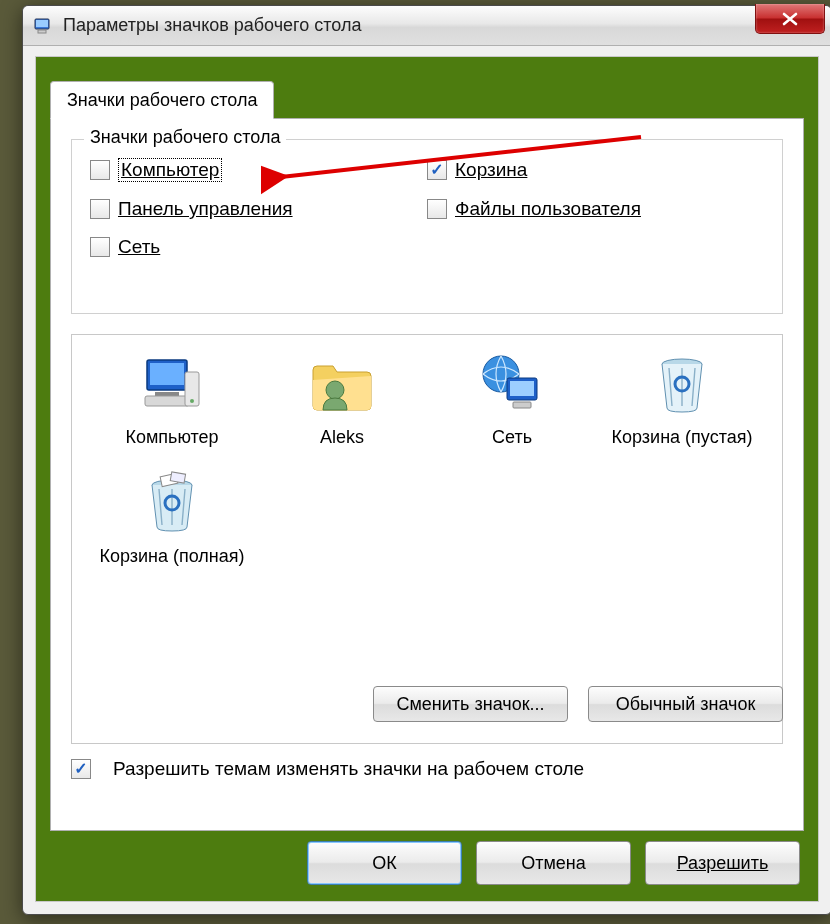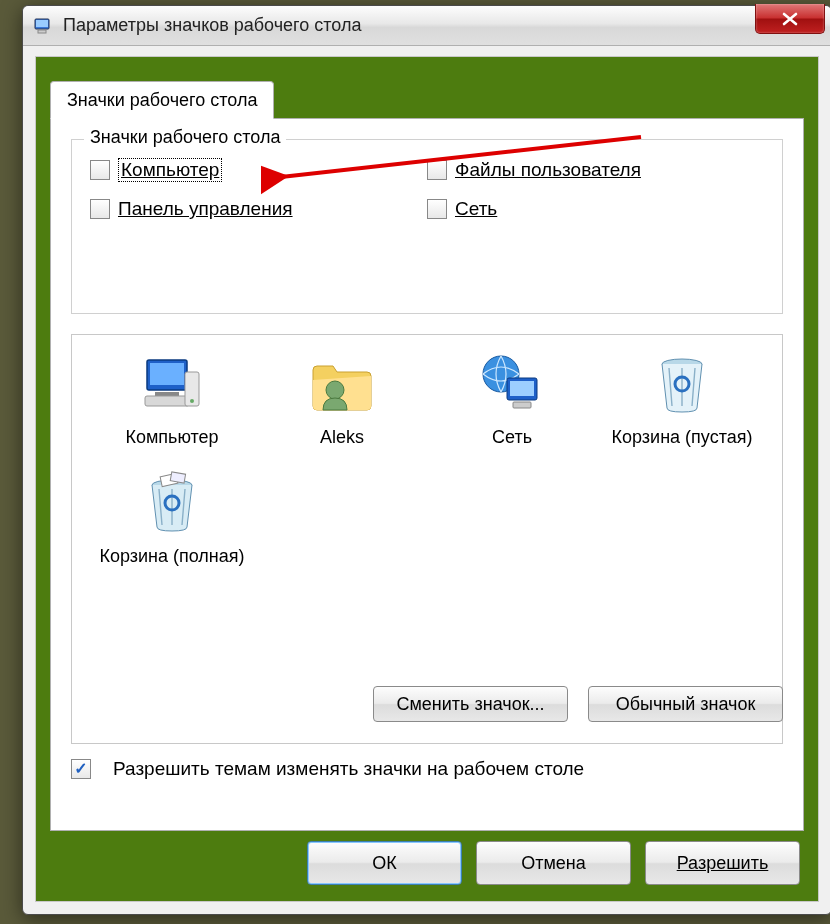--- a/index.html
+++ b/index.html
@@ -216,6 +216,10 @@
             <span class="chklabel focus-frame"><span class="ul">Компьютер</span></span>
           </label>
           <label class="check">
+            <span class="chkbox checked"></span>
+            <span class="chklabel"><span class="ul">Корзина</span></span>
+          </label>
+          <label class="check">
             <span class="chkbox"></span>
             <span class="chklabel"><span class="ul">Файлы пользователя</span></span>
           </label>

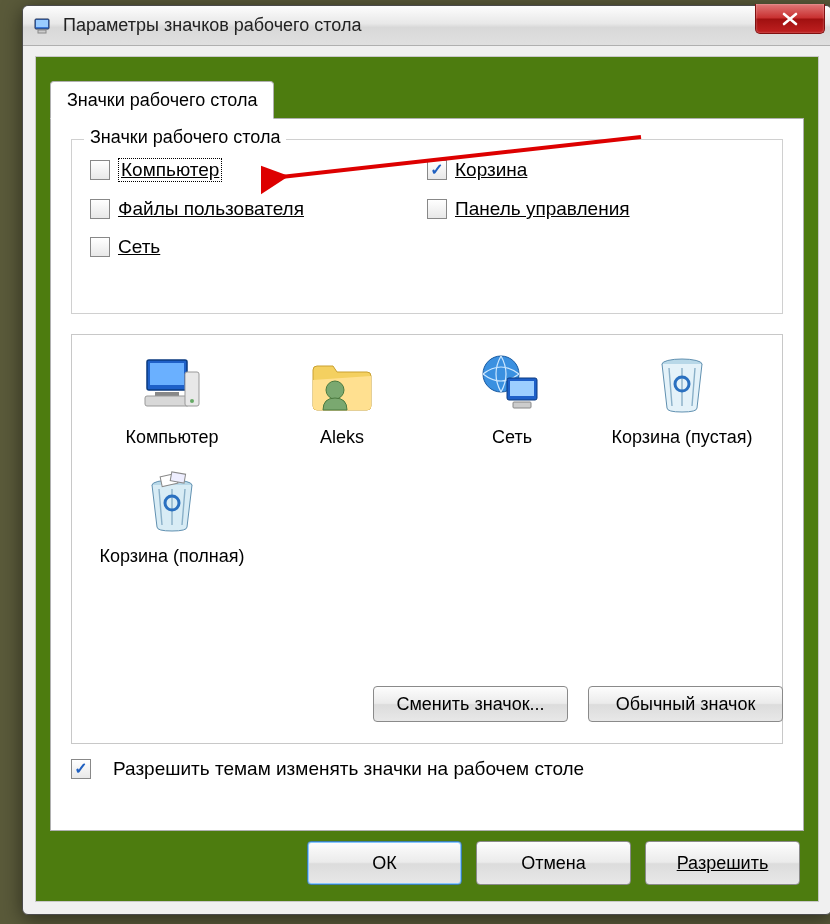--- a/index.html
+++ b/index.html
@@ -221,11 +221,11 @@
           </label>
           <label class="check">
             <span class="chkbox"></span>
+            <span class="chklabel"><span class="ul">Панель управления</span></span>
+          </label>
+          <label class="check">
+            <span class="chkbox"></span>
             <span class="chklabel"><span class="ul">Файлы пользователя</span></span>
-          </label>
-          <label class="check">
-            <span class="chkbox"></span>
-            <span class="chklabel"><span class="ul">Панель управления</span></span>
           </label>
           <label class="check">
             <span class="chkbox"></span>

